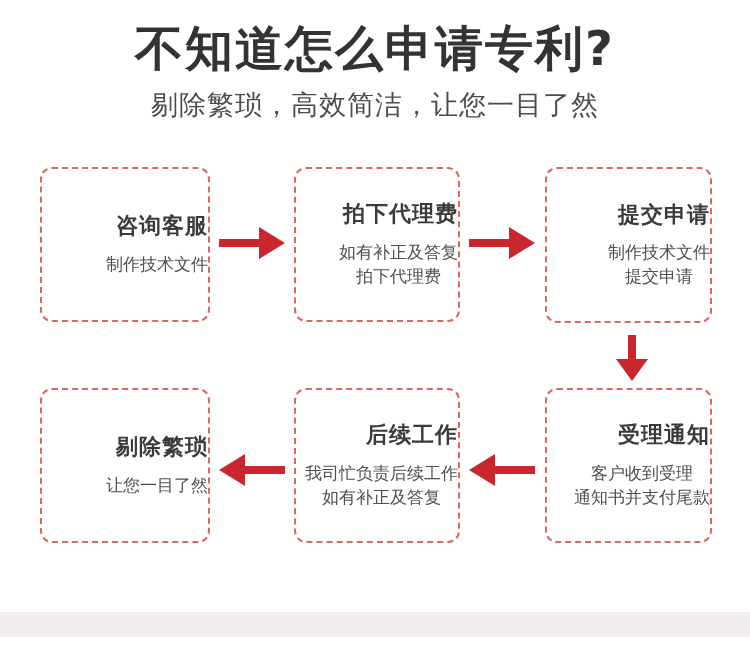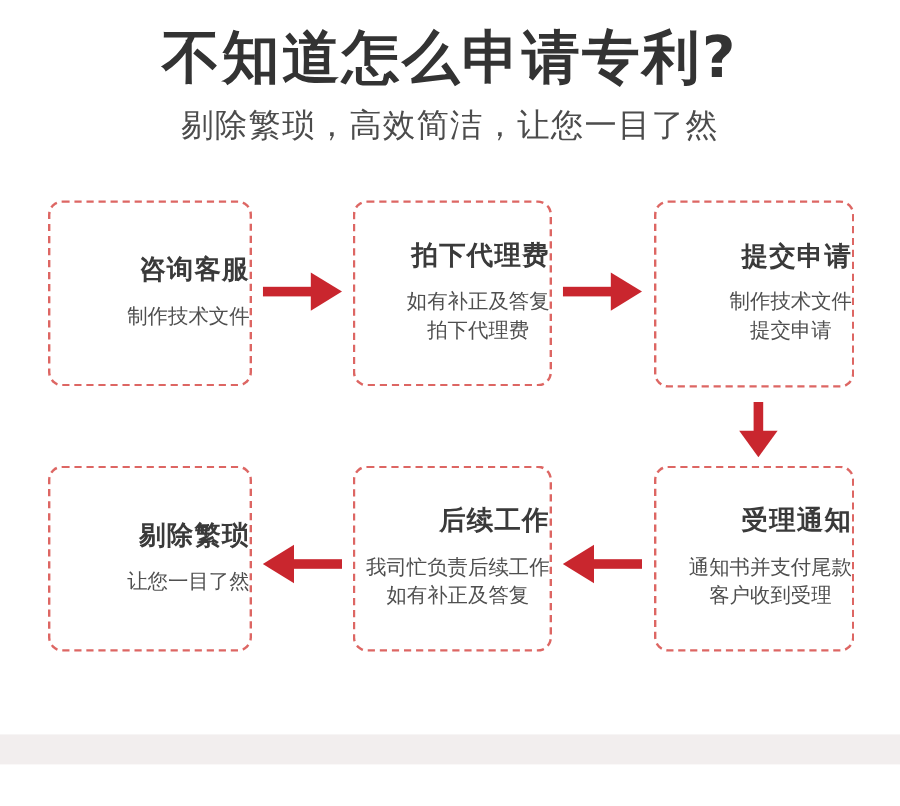--- a/index.html
+++ b/index.html
@@ -113,8 +113,8 @@
     <div class="step step-4">
       <div class="step-title">受理通知</div>
       <div class="step-desc">
+        <div>客户收到受理</div>
         <div>通知书并支付尾款</div>
-        <div>客户收到受理</div>
       </div>
     </div>
 

